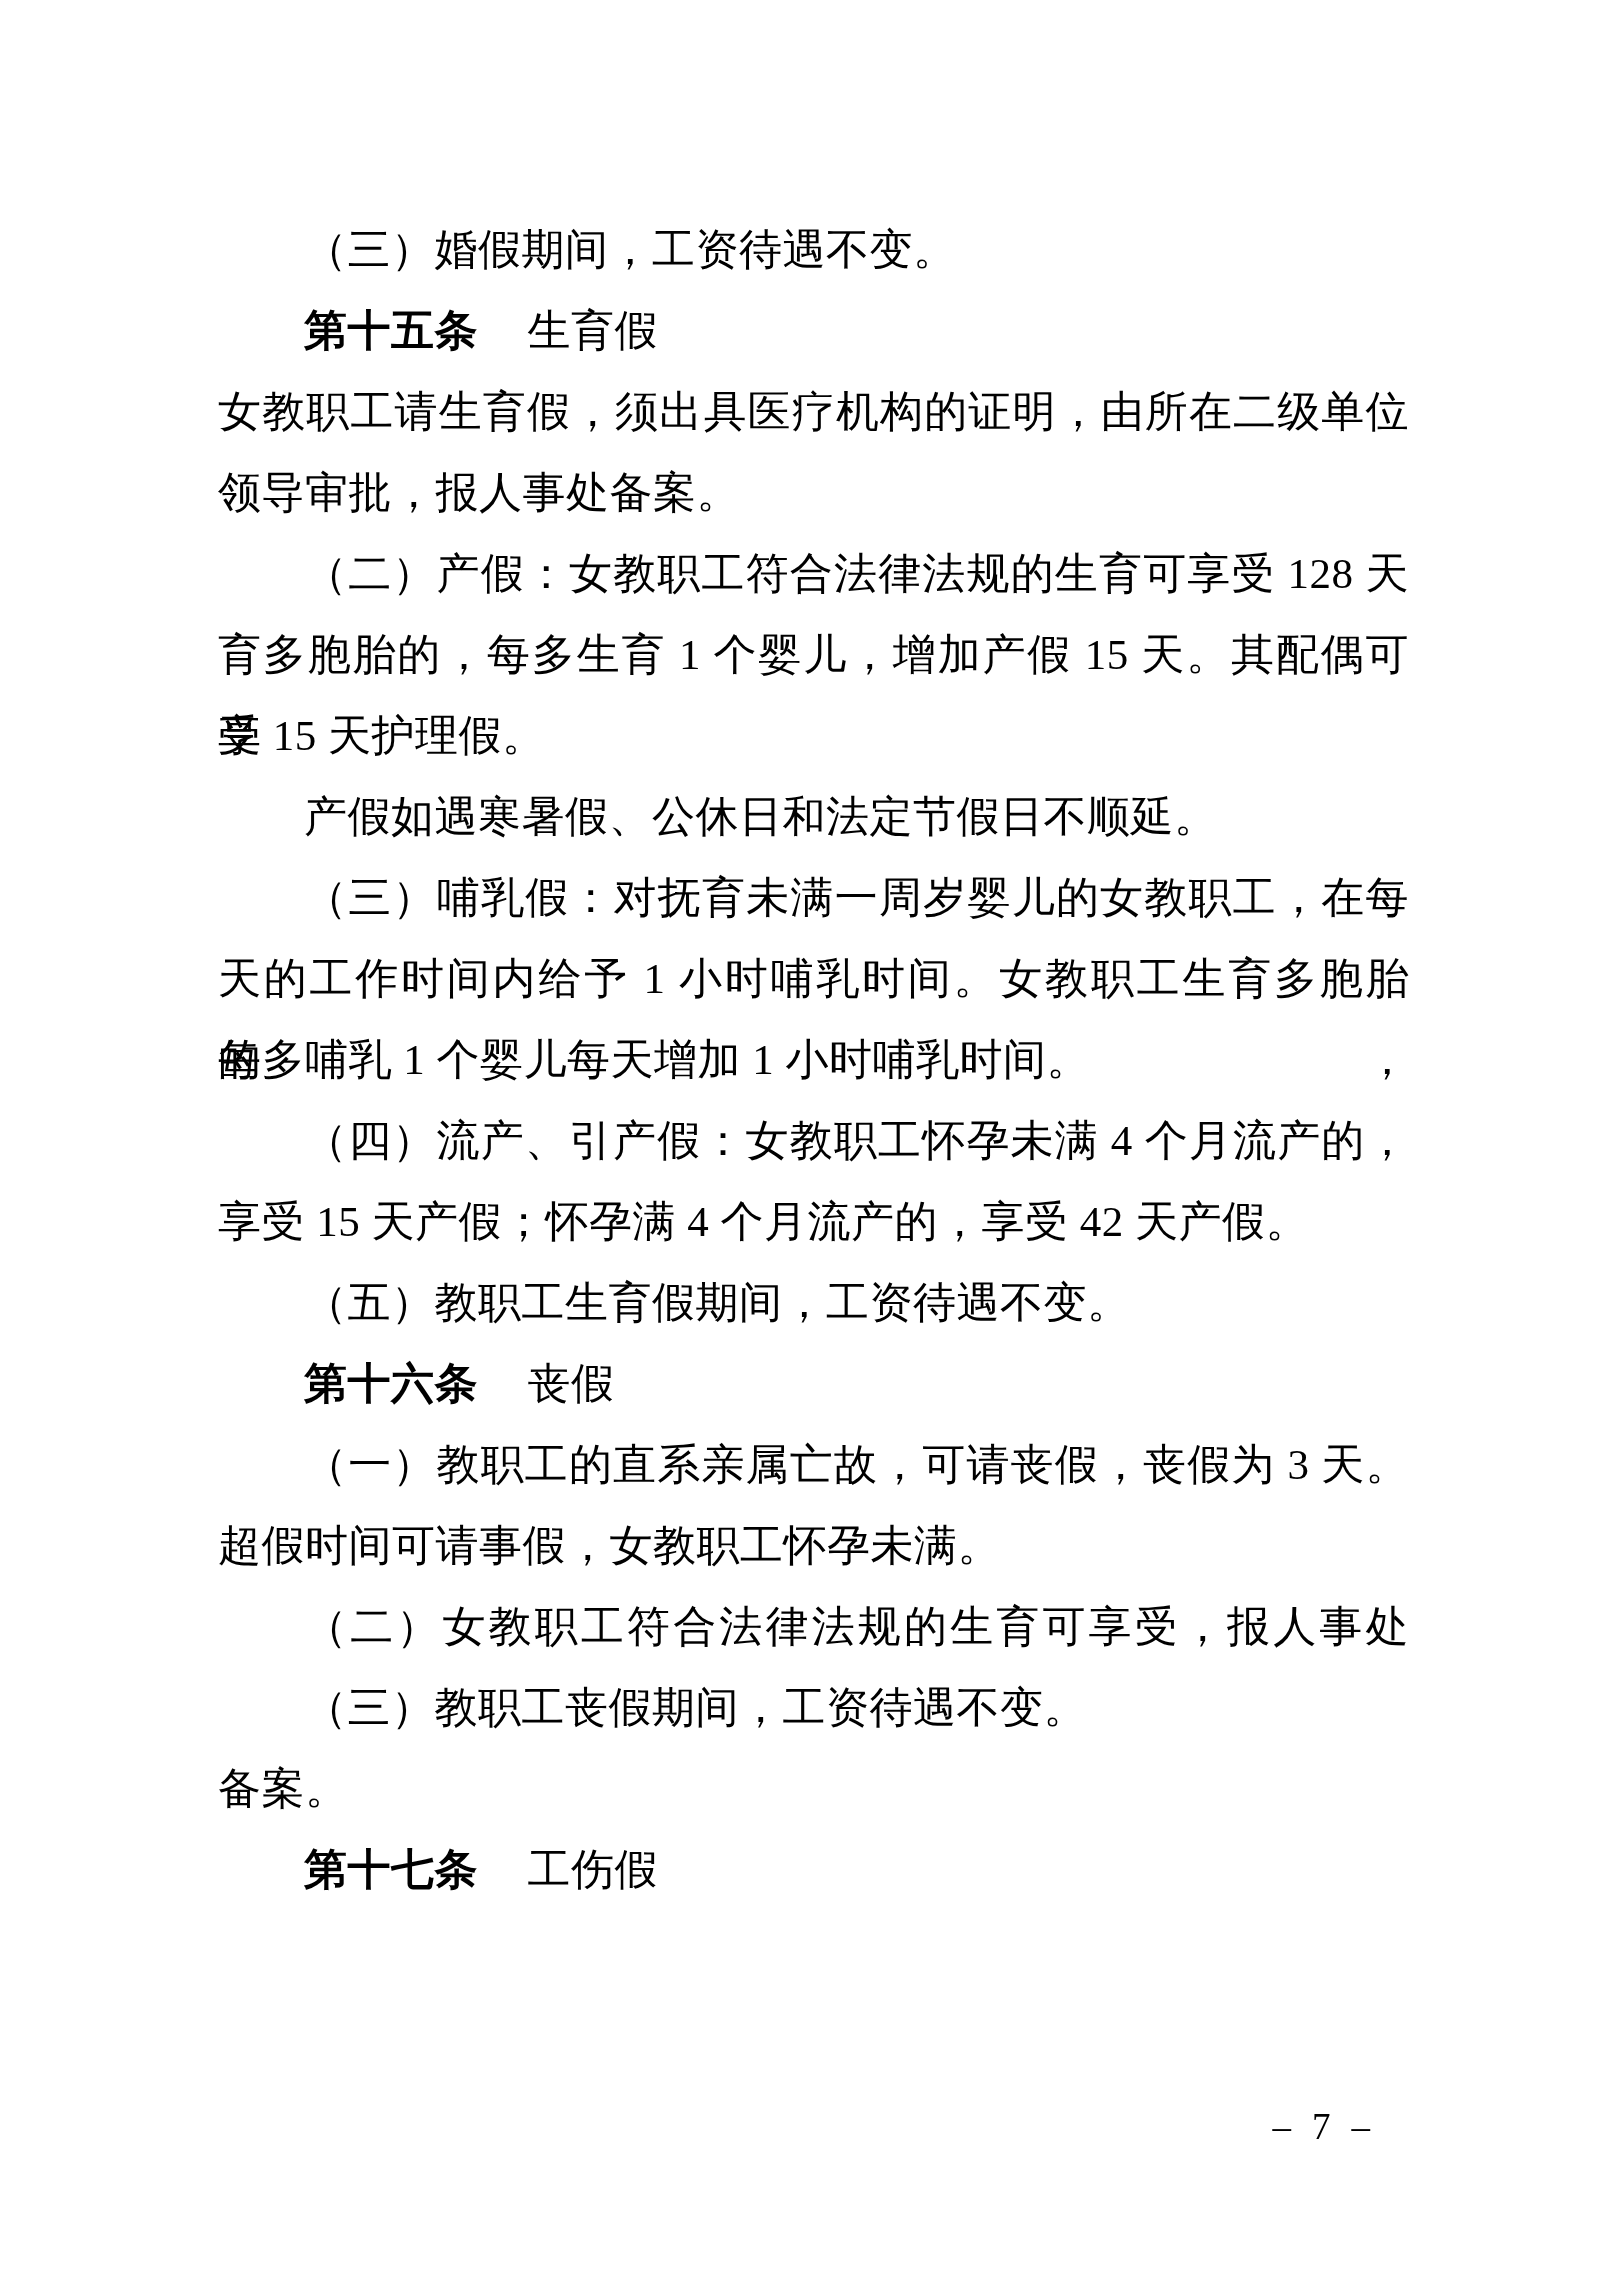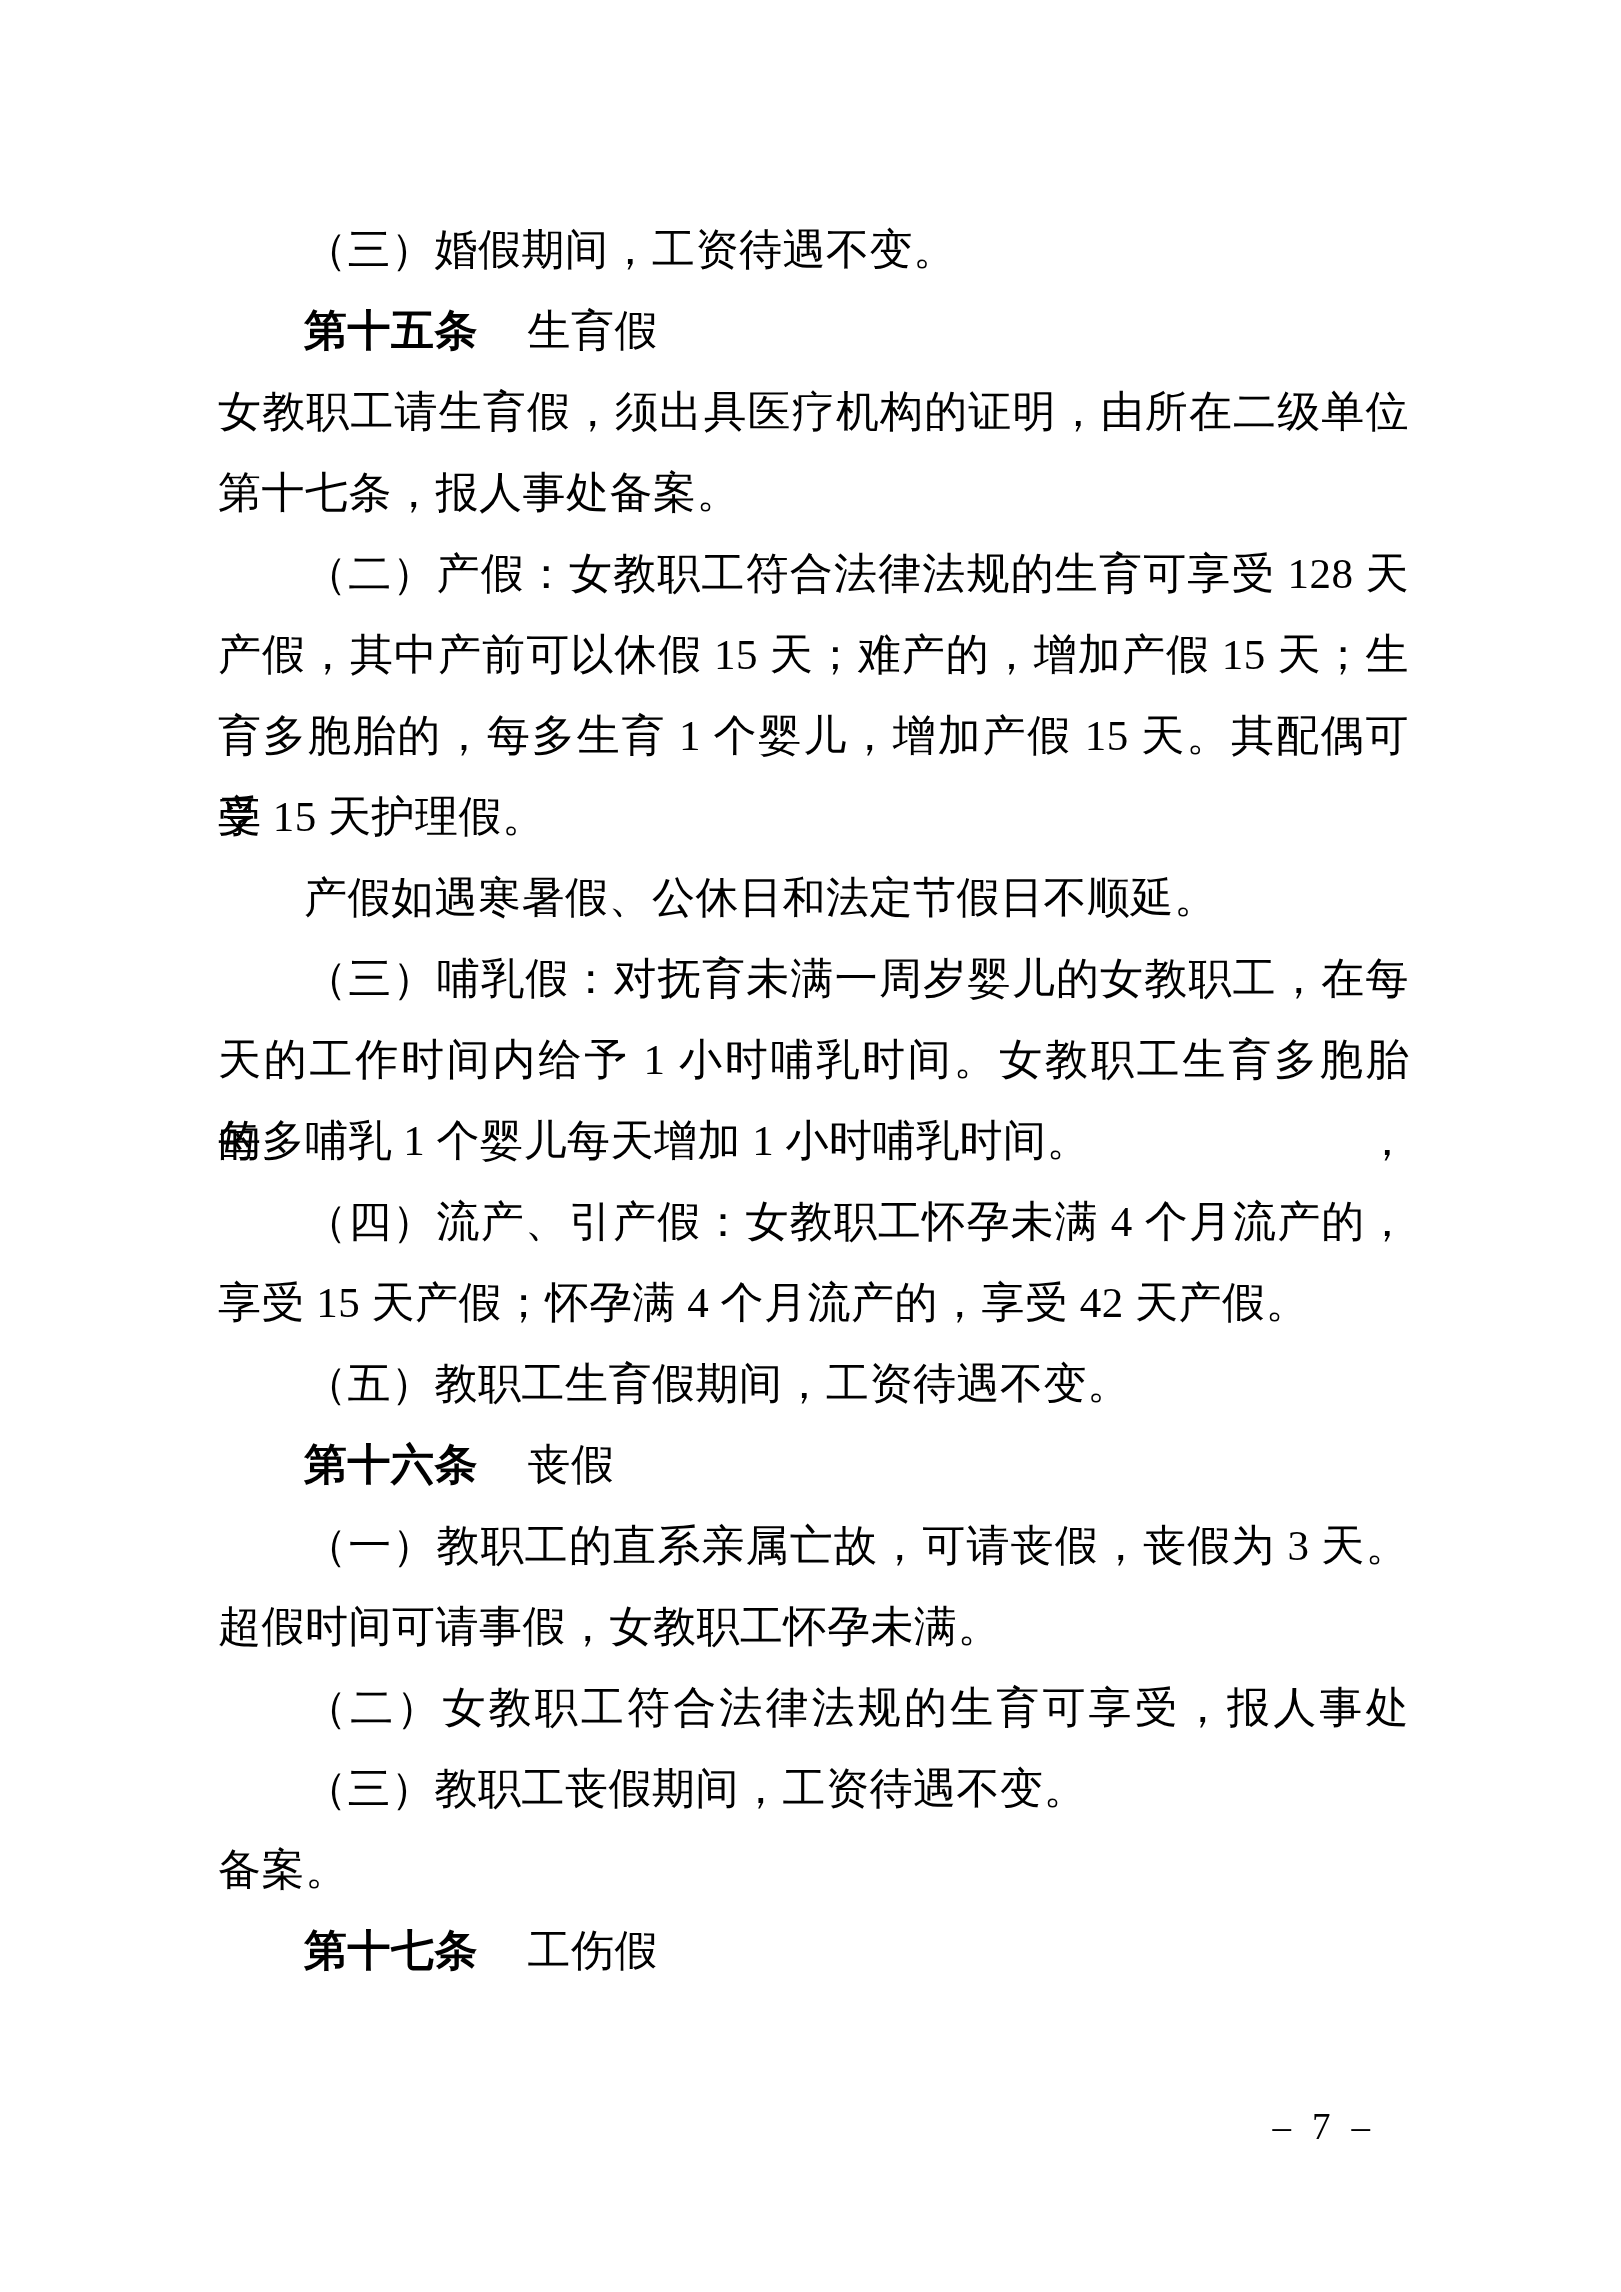--- a/index.html
+++ b/index.html
@@ -65,7 +65,7 @@
       <div class="line indent">（三）婚假期间，工资待遇不变。</div>
       <div class="line indent"><span class="heading-bold">第十五条</span><span class="heading-rest">生育假</span></div>
       <div class="line fill">女教职工请生育假，须出具医疗机构的证明，由所在二级单位</div>
-      <div class="line">第十七条，报人事处备案。</div>
+      <div class="line">领导审批，报人事处备案。</div>
       <div class="line indent fill">（二）产假：女教职工符合法律法规的生育可享受 128 天</div>
       <div class="line fill">产假，其中产前可以休假 15 天；难产的，增加产假 15 天；生</div>
       <div class="line fill">育多胞胎的，每多生育 1 个婴儿，增加产假 15 天。其配偶可享</div>

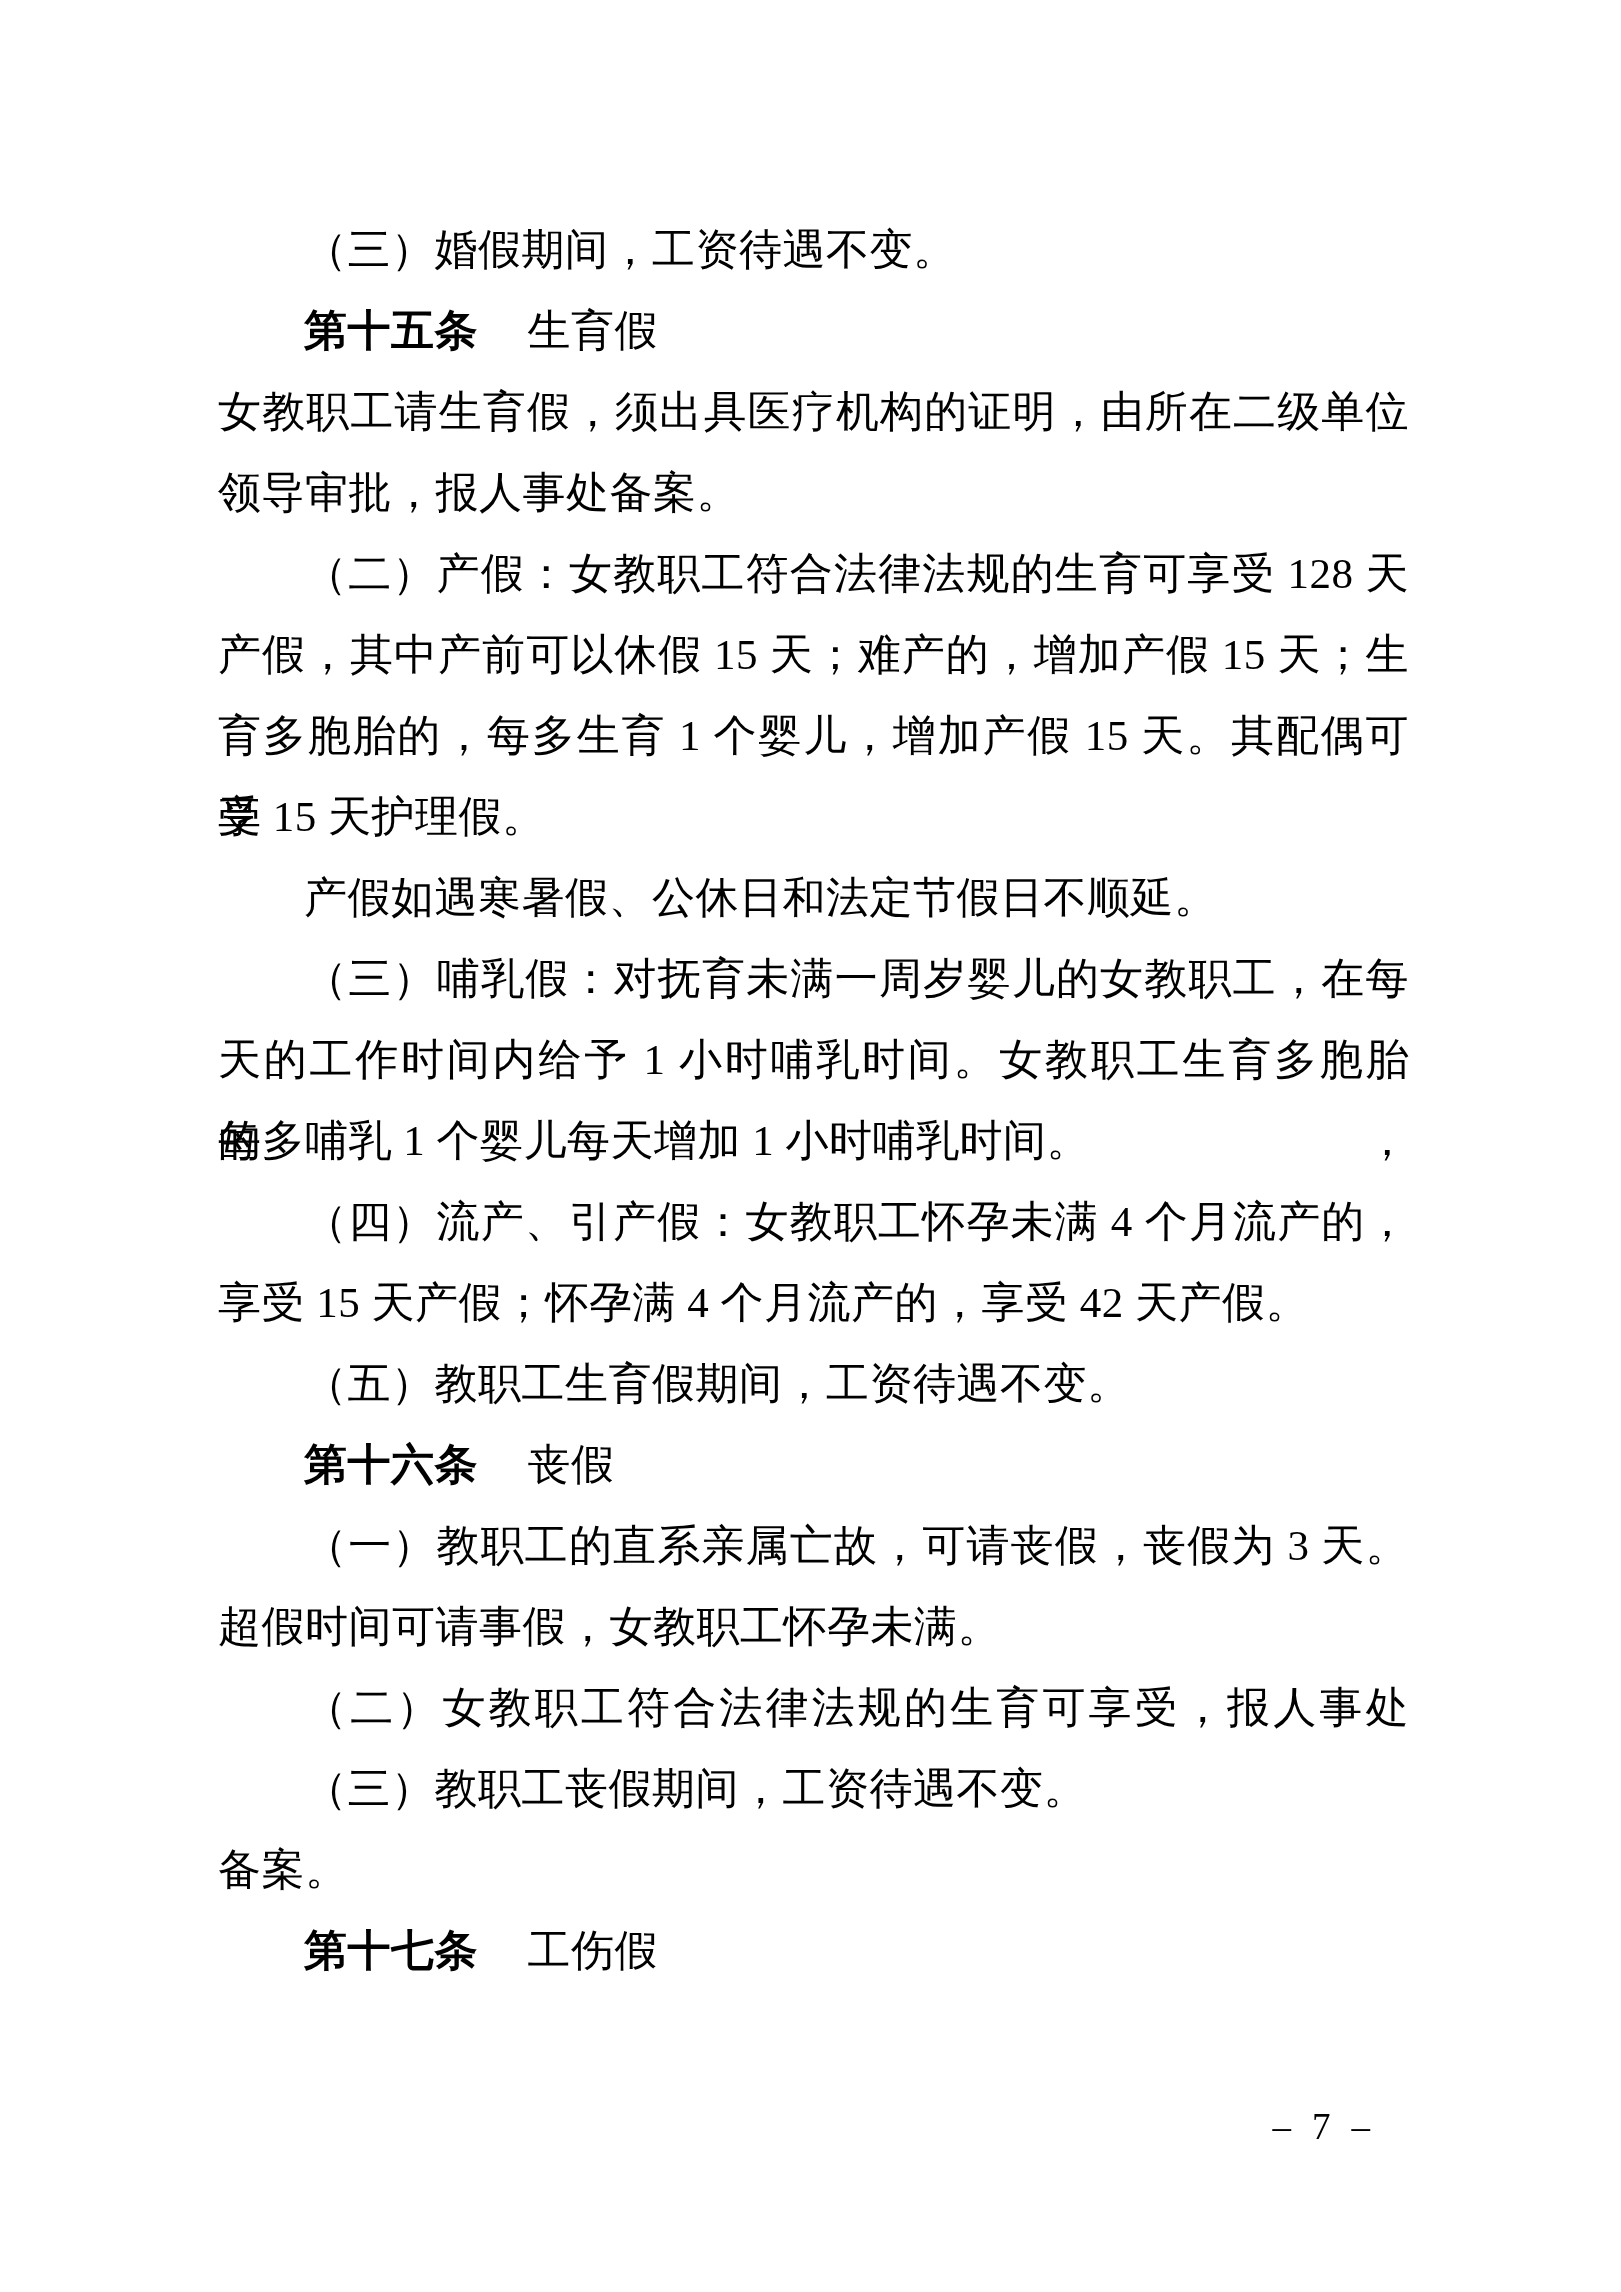--- a/index.html
+++ b/index.html
@@ -67,7 +67,6 @@
       <div class="line fill">女教职工请生育假，须出具医疗机构的证明，由所在二级单位</div>
       <div class="line">领导审批，报人事处备案。</div>
       <div class="line indent fill">（二）产假：女教职工符合法律法规的生育可享受 128 天</div>
-      <div class="line fill">产假，其中产前可以休假 15 天；难产的，增加产假 15 天；生</div>
       <div class="line fill">育多胞胎的，每多生育 1 个婴儿，增加产假 15 天。其配偶可享</div>
       <div class="line">受 15 天护理假。</div>
       <div class="line indent">产假如遇寒暑假、公休日和法定节假日不顺延。</div>

